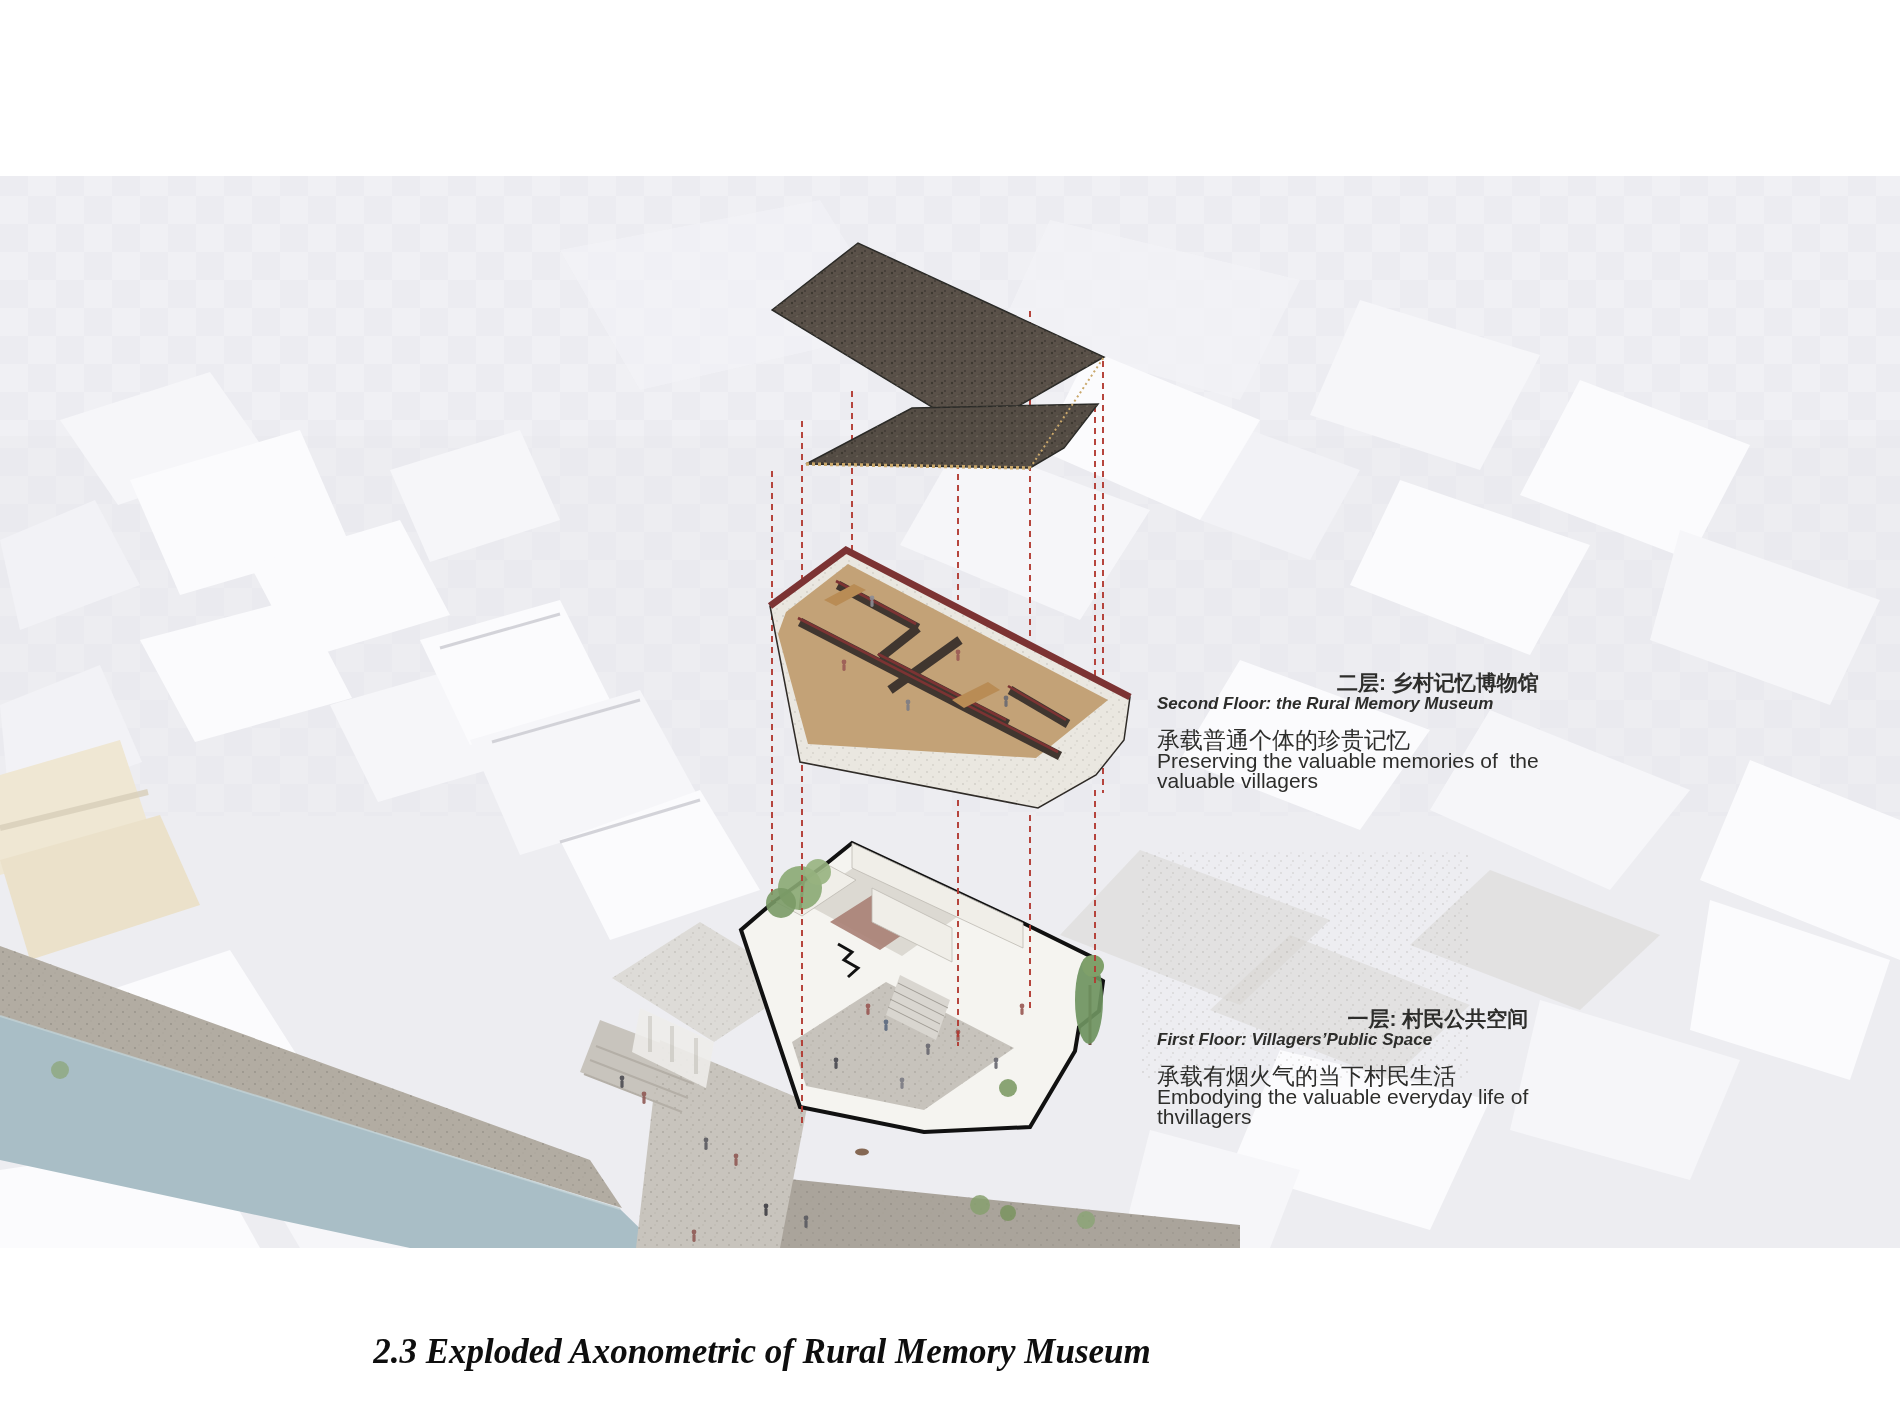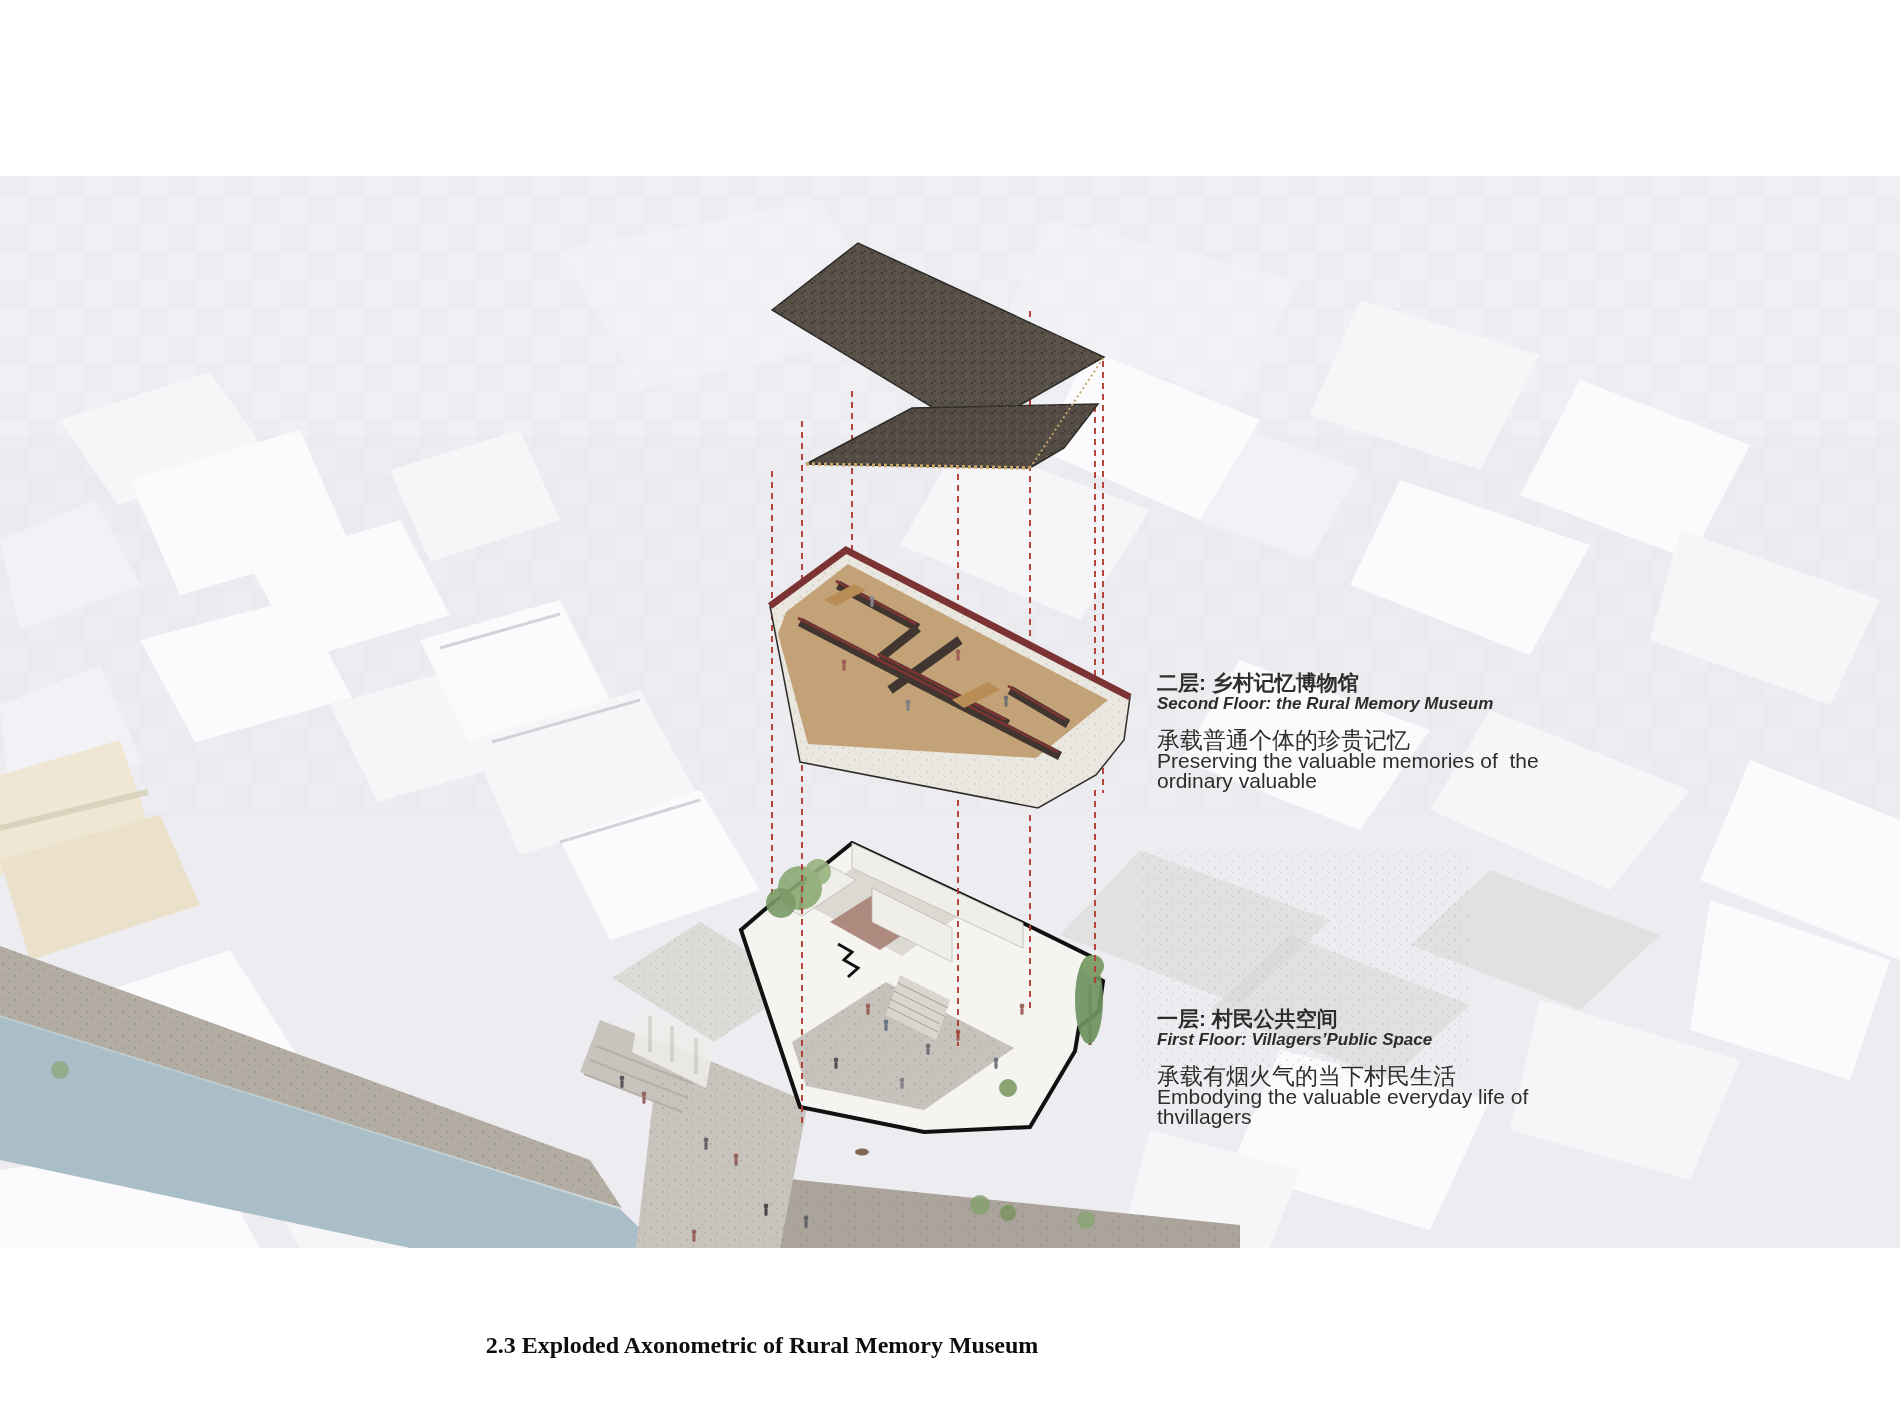--- a/index.html
+++ b/index.html
@@ -7,7 +7,7 @@
        font-family:"Liberation Sans",sans-serif;}
   #canvas{position:absolute;left:0;top:176px;width:1900px;height:1072px;}
   .anno{position:absolute;color:#2d2d2b;}
-  .anno .cn-title{font-size:21px;line-height:22px;font-weight:bold;}
+  .anno .cn-title{font-size:21px;line-height:22px;font-weight:bold;text-align:right;}
   .anno .en-title{font-size:17px;line-height:20px;font-weight:bold;font-style:italic;}
   .anno .gap{height:16px;}
   .anno .cn-desc{font-size:23px;line-height:21px;}

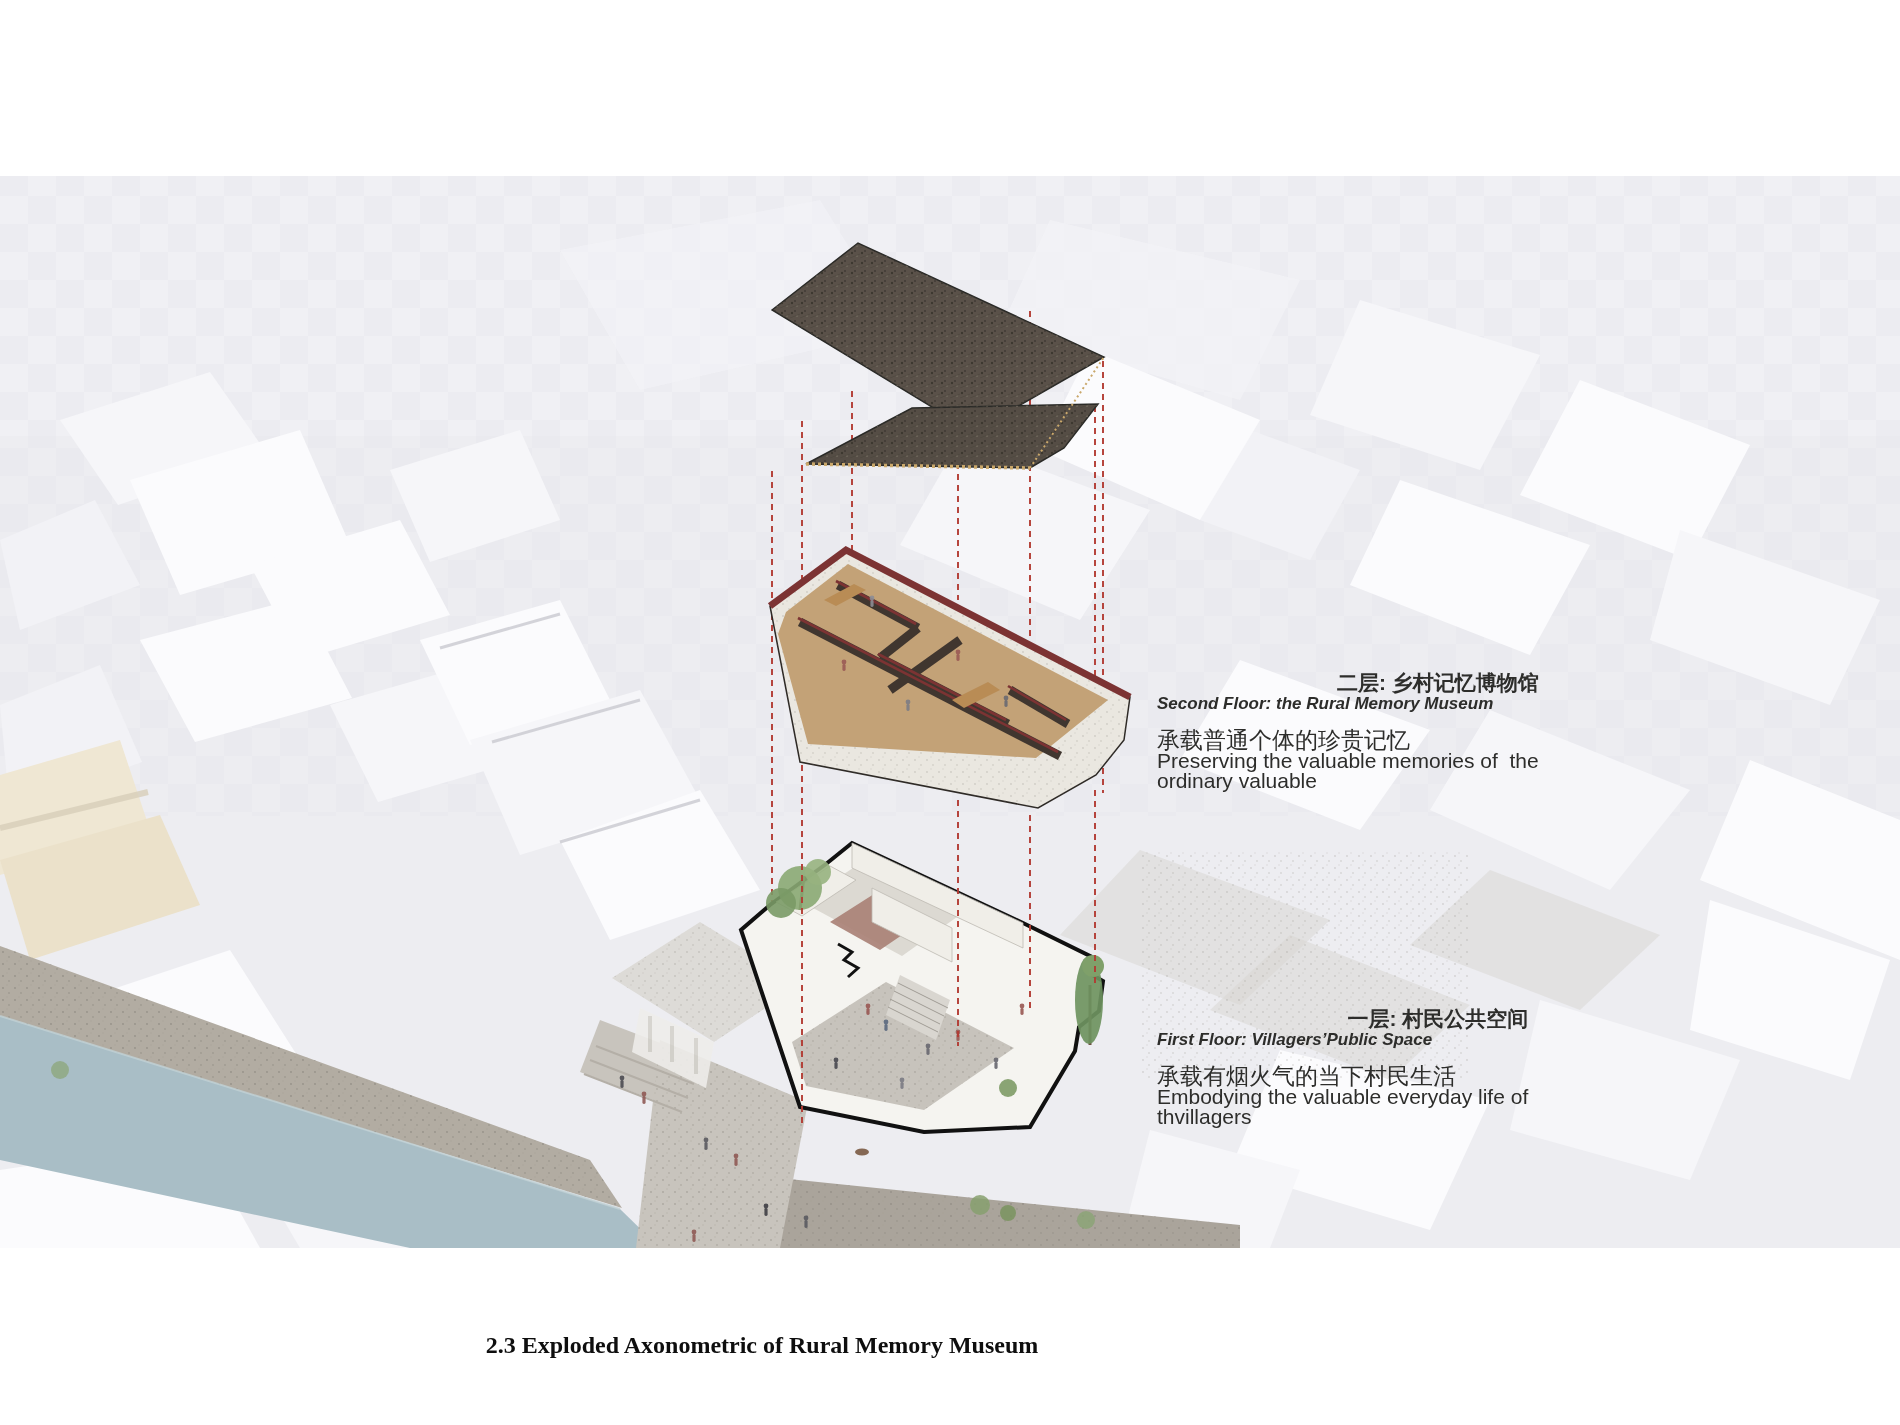--- a/index.html
+++ b/index.html
@@ -307,7 +307,7 @@
   <div class="gap"></div>
   <div class="cn-desc">承载普通个体的珍贵记忆</div>
   <div class="en-desc">Preserving the valuable memories of  the</div>
-  <div class="en-desc">ordinary valuable</div>
+  <div class="en-desc">valuable villagers</div>
 </div>
 
 <div class="anno" id="anno-1f">

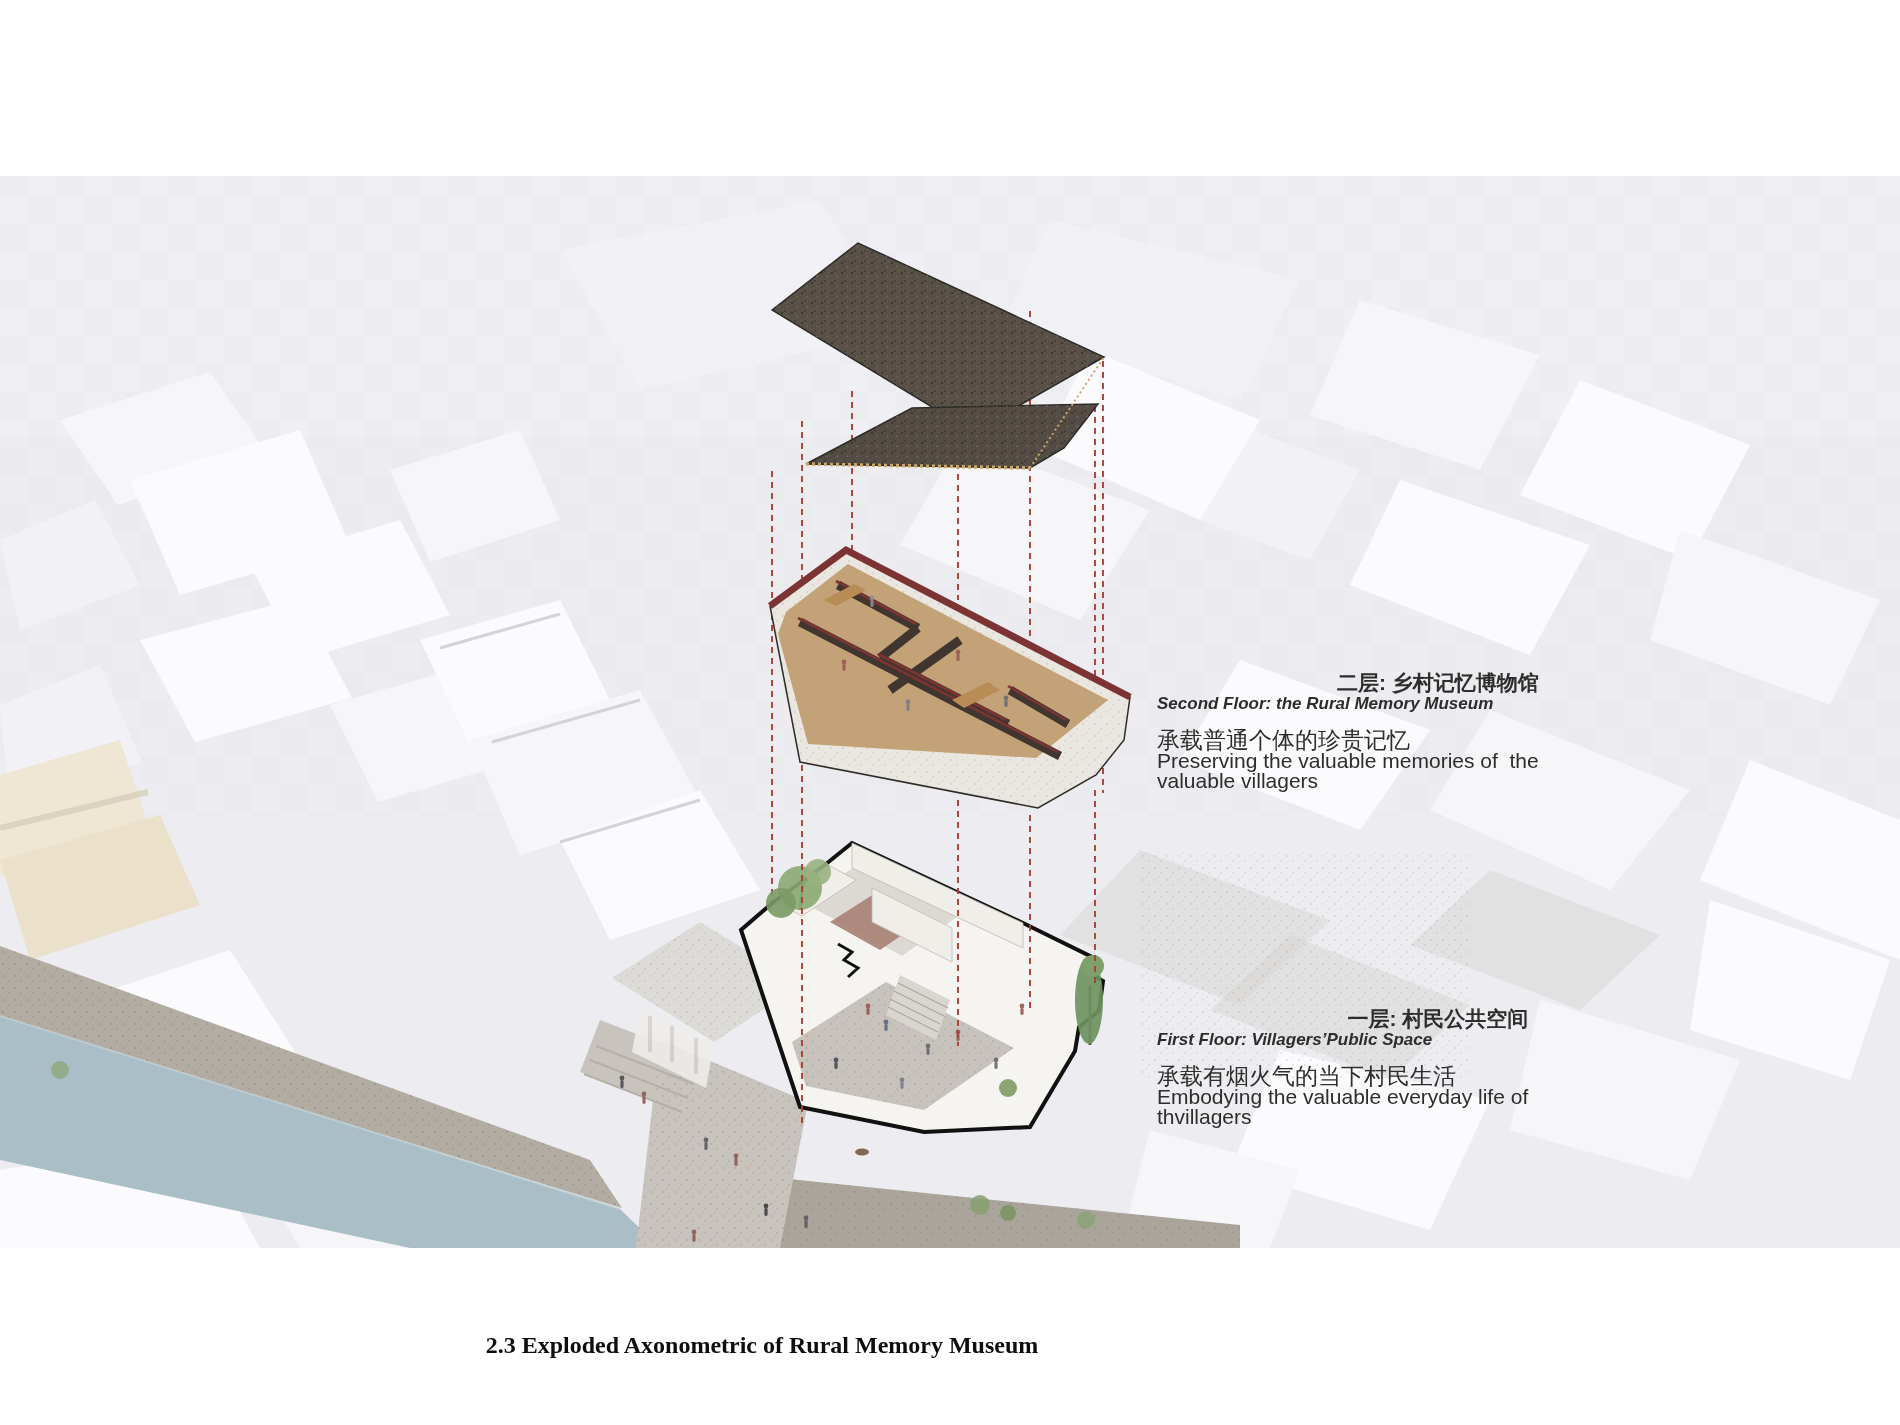--- a/index.html
+++ b/index.html
@@ -15,7 +15,7 @@
   #anno-2f{left:1157px;top:672px;}
   #anno-1f{left:1157px;top:1008px;}
   #caption{position:absolute;left:0;top:1332px;width:1524px;text-align:center;
-           font-family:"Liberation Serif",serif;font-weight:bold;font-size:24px;color:#0e0e0e;}
+           font-family:"Liberation Serif",serif;font-weight:bold;font-size:35px;color:#0e0e0e;font-style:italic;}
   
   .ctxa{fill:#fbfbfd;} .ctxb{fill:#f6f6f9;} .ctxc{fill:#f2f2f6;}
   .roofgray{fill:#d8d7d4;opacity:.55;}

